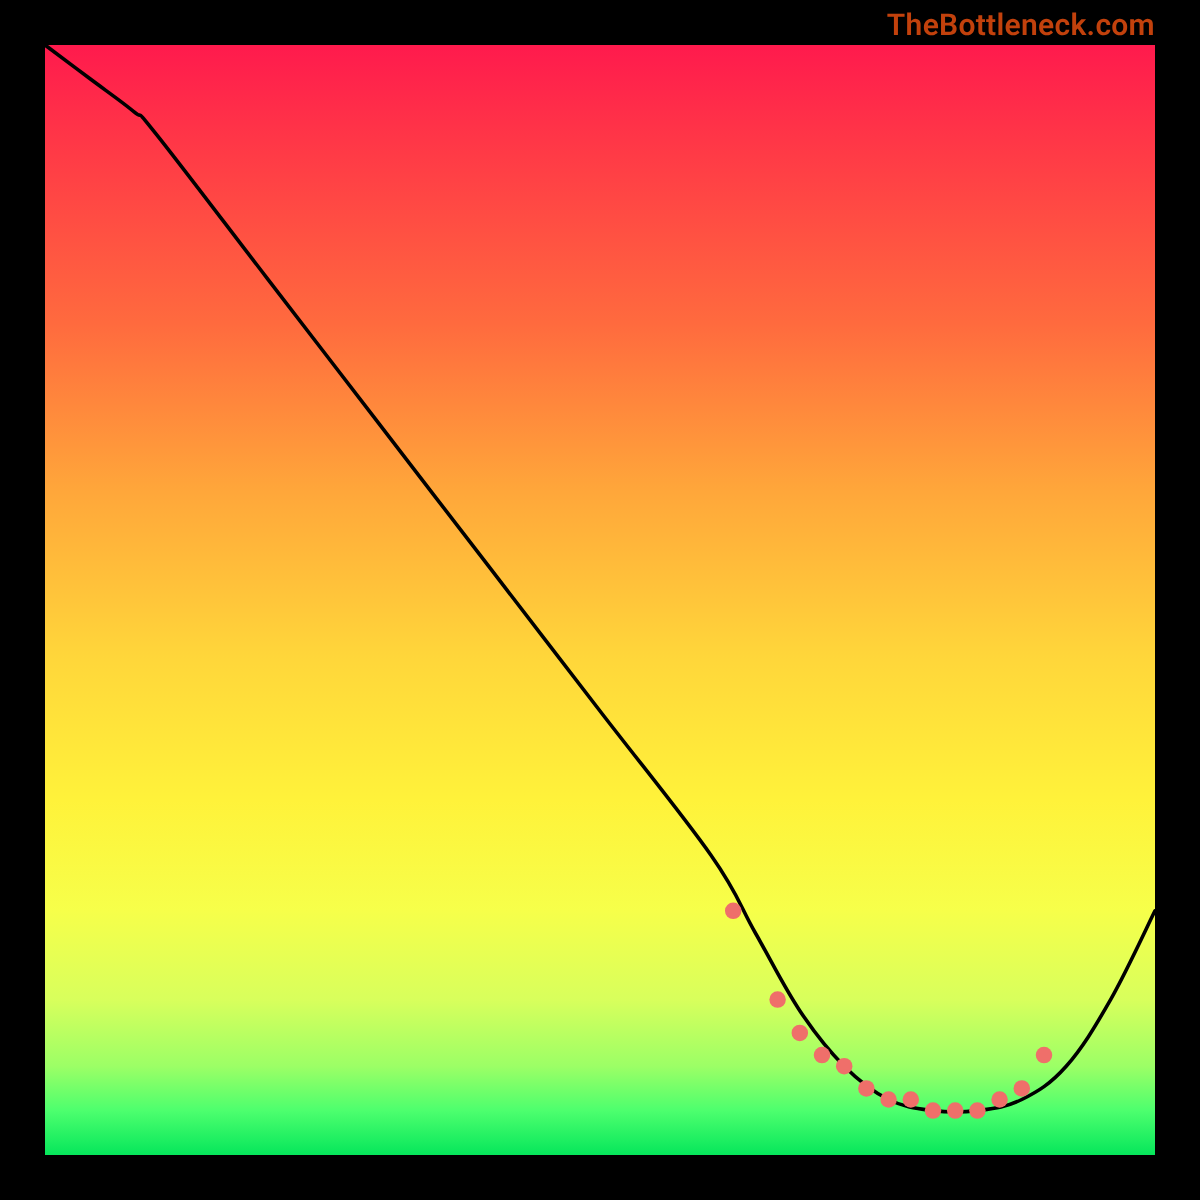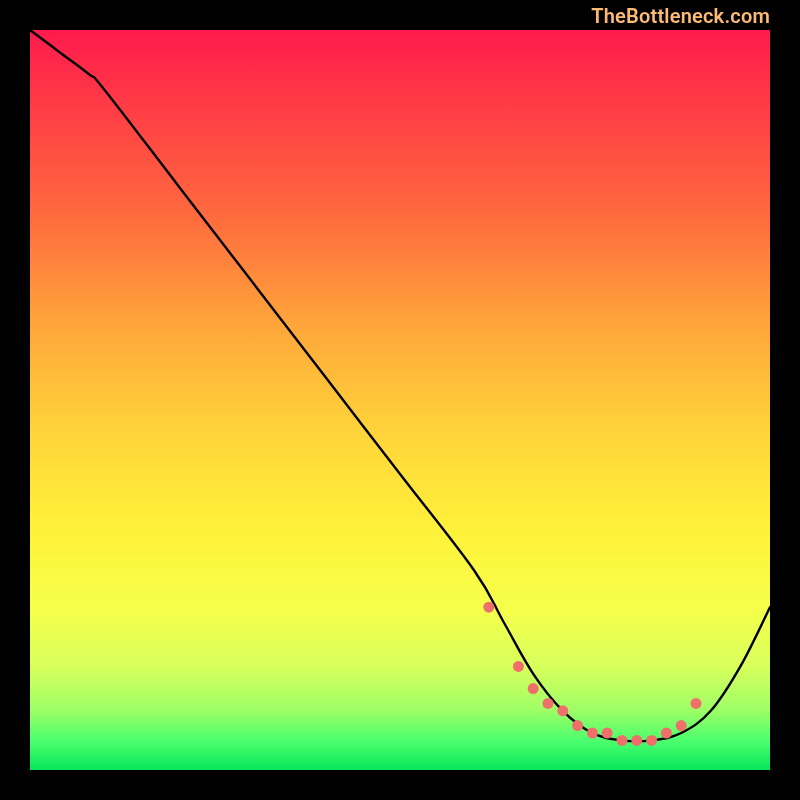--- a/index.html
+++ b/index.html
@@ -45,7 +45,7 @@
     top: 4px;
     right: 30px;
     font: 600 20px -apple-system, BlinkMacSystemFont, "Segoe UI", Roboto, Arial, sans-serif;
-    color: #fdba74;
+    color: #c2410c;
     letter-spacing: 0.2px;
   }
   svg.curve {

